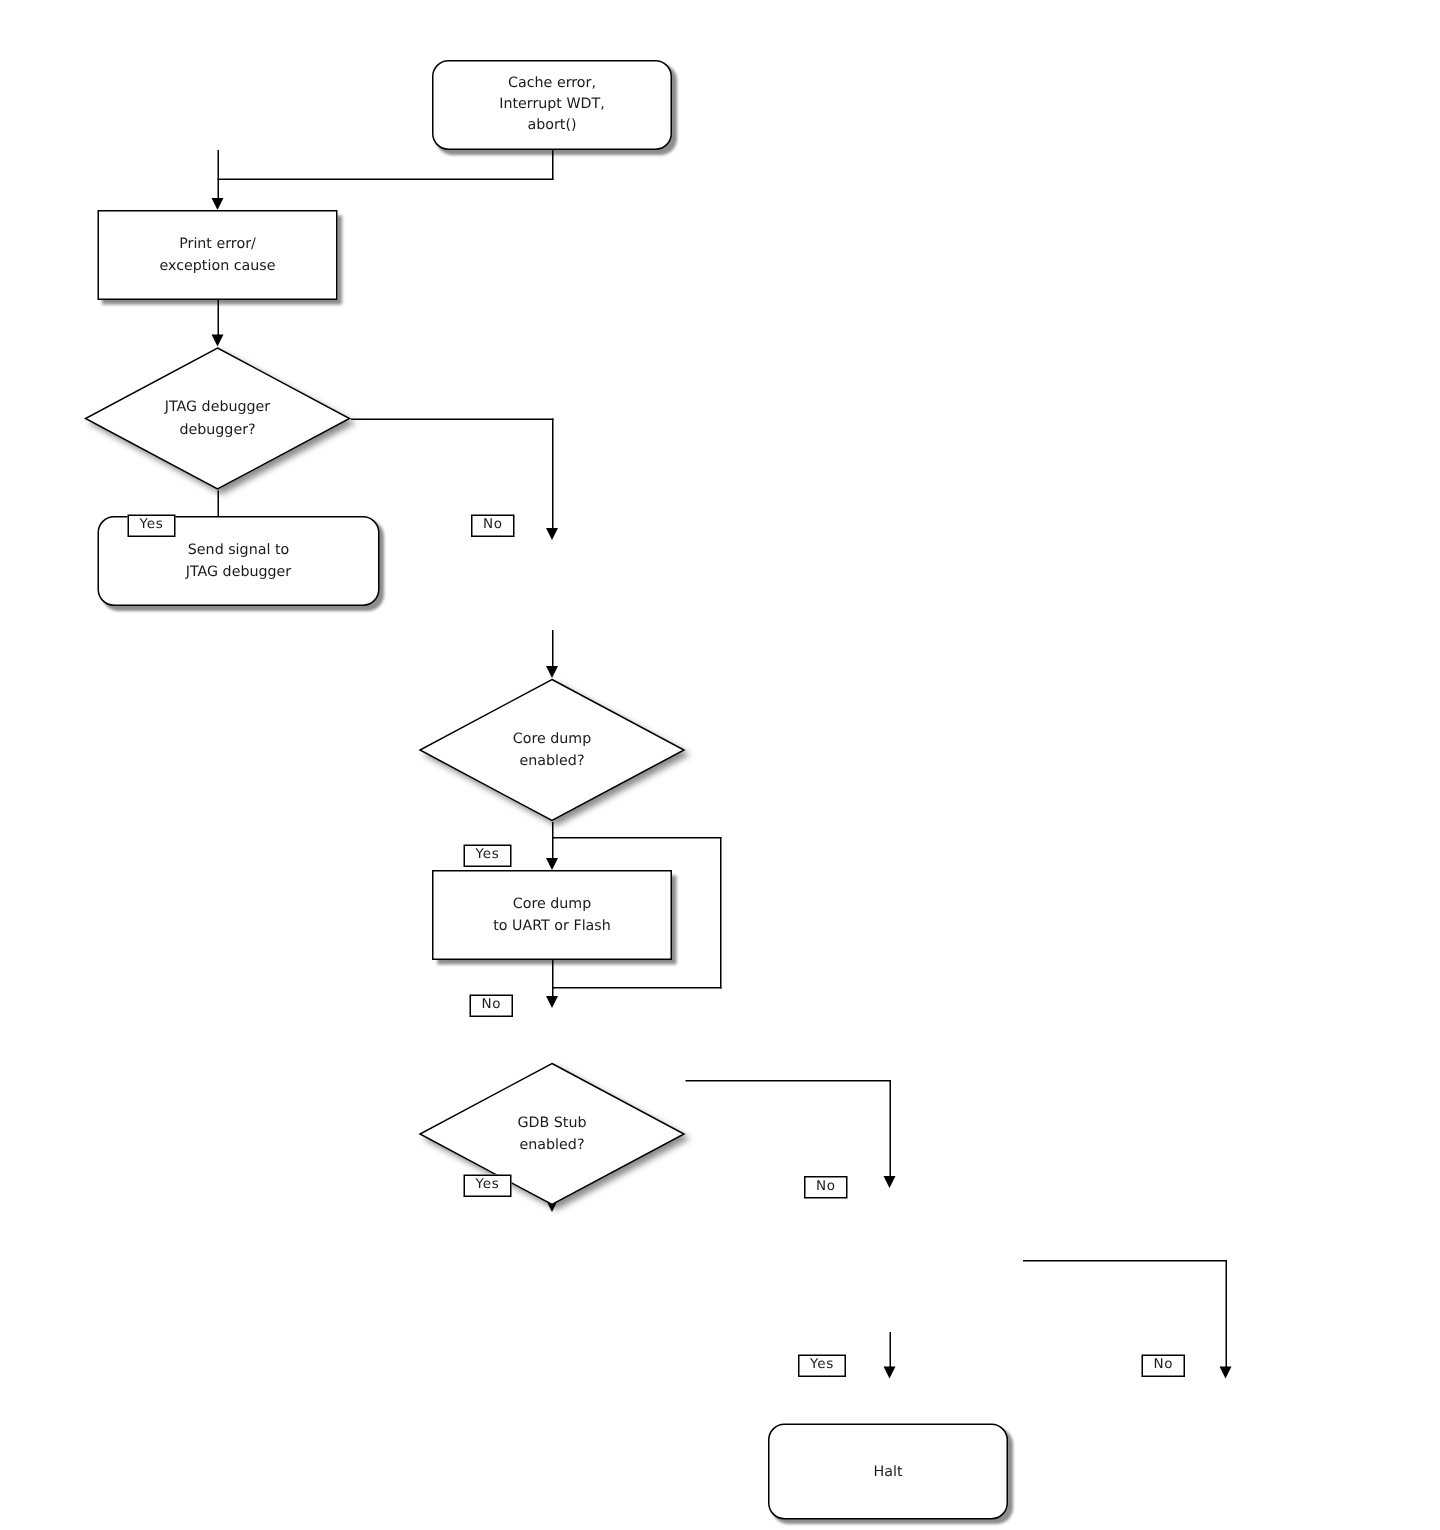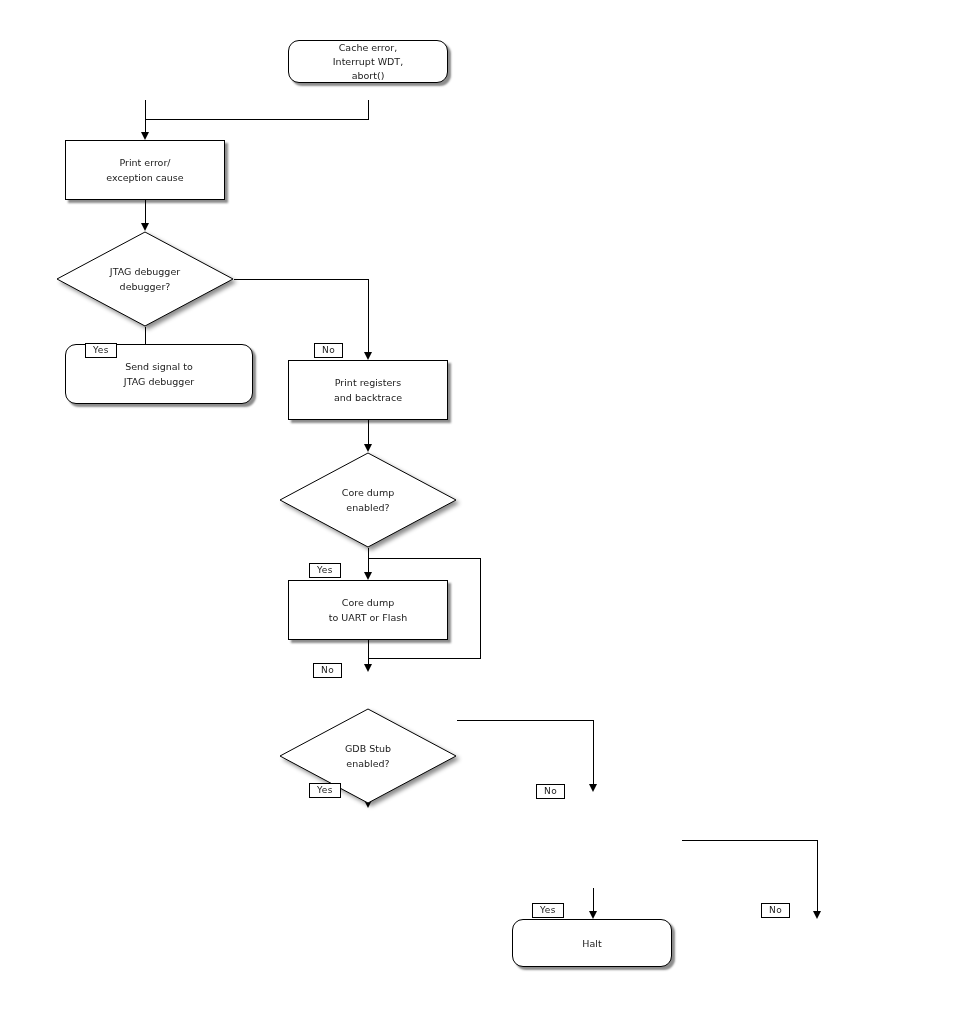--- a/index.html
+++ b/index.html
@@ -128,7 +128,7 @@
   <div class="arrow" style="left:813px;top:911px"></div>
 
 
-  <div class="node rounded" style="left:288px;top:40px;width:160px;height:43px;line-height:14px">
+  <div class="node rounded" style="left:288px;top:40px;width:160px;height:60px;line-height:14px">
     <span class="tline">Cache error,</span>
     <span class="tline">Interrupt WDT,</span>
     <span class="tline">abort()</span>

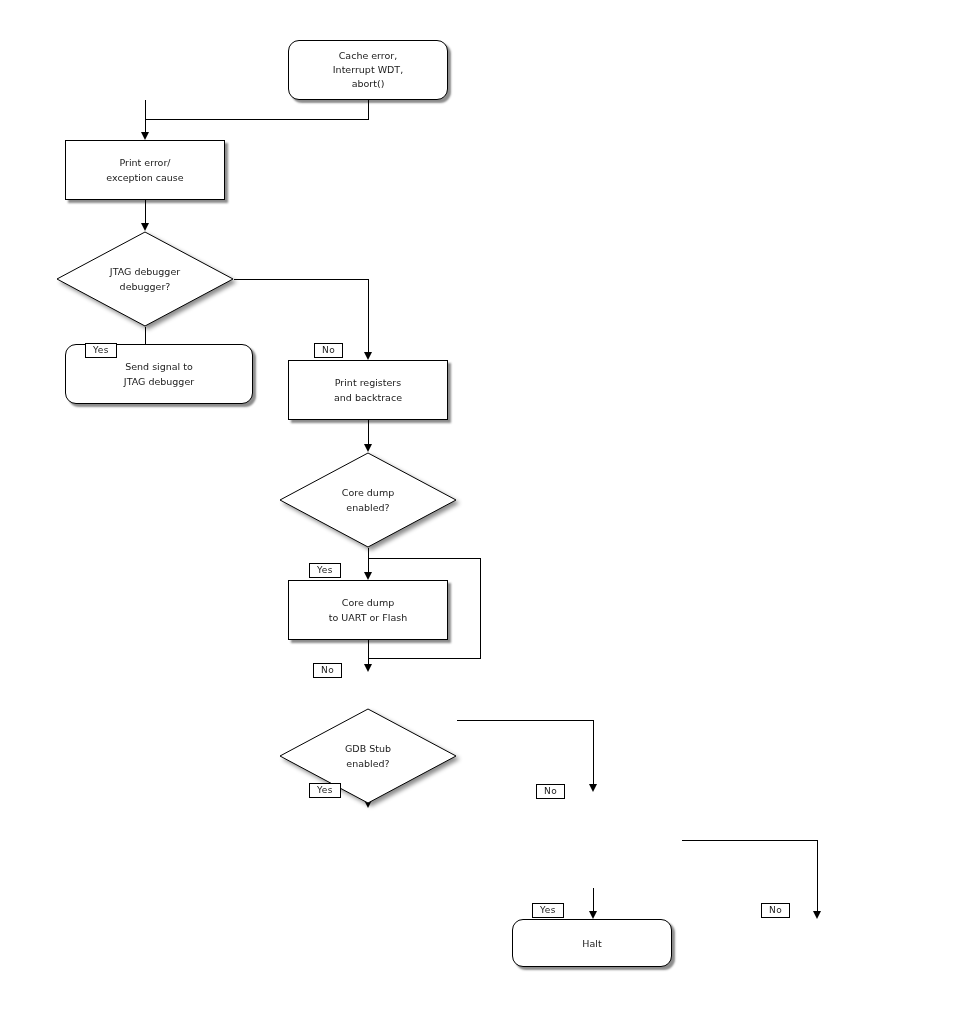--- a/index.html
+++ b/index.html
@@ -144,10 +144,6 @@
     <span class="tline">JTAG debugger</span>
   </div>
 
-  <div class="node" style="left:288px;top:360px;width:160px;height:60px">
-    <span class="tline">Print registers</span>
-    <span class="tline">and backtrace</span>
-  </div>
 
   <div class="node" style="left:288px;top:580px;width:160px;height:60px">
     <span class="tline">Core dump</span>

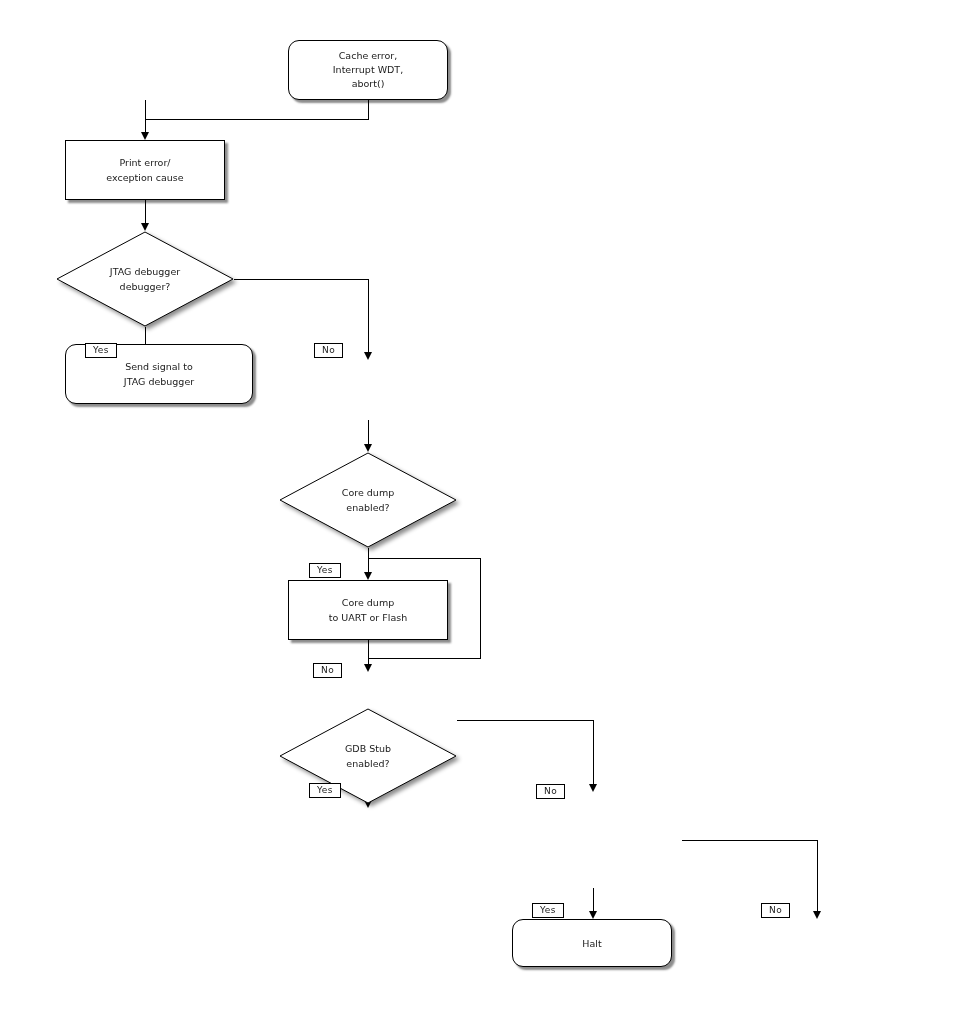--- a/index.html
+++ b/index.html
@@ -151,7 +151,7 @@
   </div>
 
 
-  <div class="node rounded" style="left:512px;top:919px;width:160px;height:48px">
+  <div class="node rounded" style="left:512px;top:949px;width:160px;height:64px">
     <span class="tline">Halt</span>
   </div>
 

